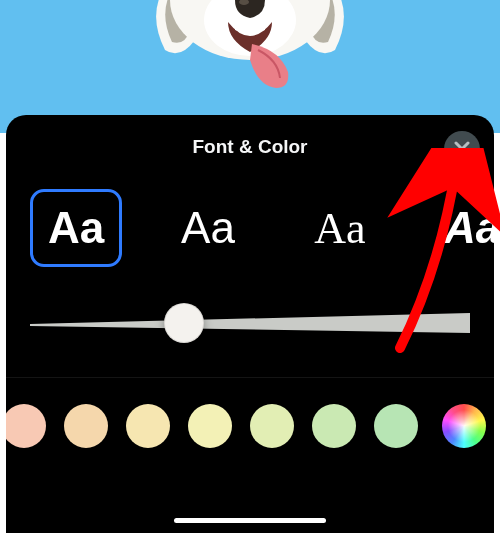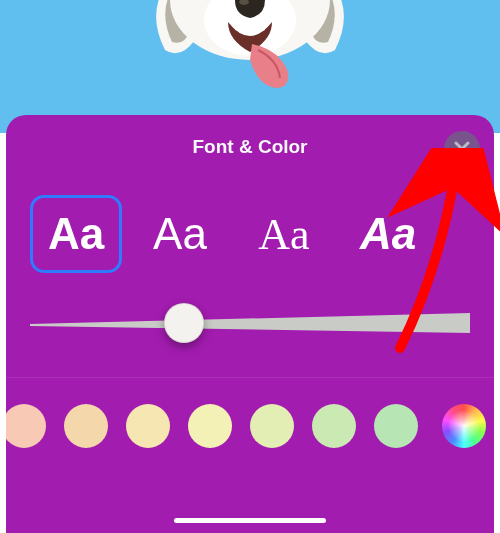--- a/index.html
+++ b/index.html
@@ -35,7 +35,7 @@
       left: 6px;
       right: 6px;
       bottom: 0;
-      background: #a21caf;
+      background: #000000;
       border-top-left-radius: 20px;
       border-top-right-radius: 20px;
       display: flex;

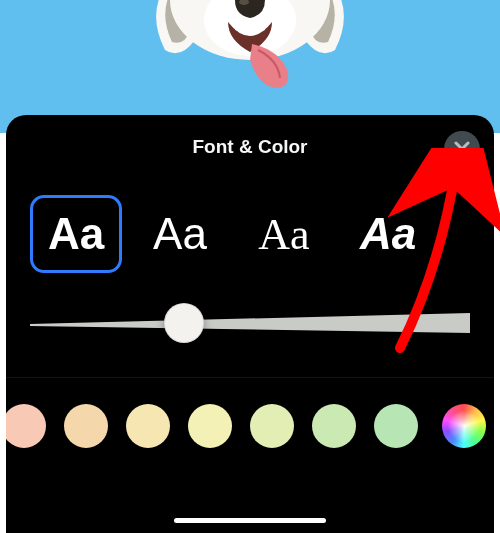--- a/index.html
+++ b/index.html
@@ -75,8 +75,8 @@
     }
     .fonts-row {
       display: flex;
-      align-items: center;
-      gap: 12px;
+      align-items: flex-start;
+      gap: 40px;
       padding: 10px 24px 0 24px;
       overflow: hidden;
       height: 100px;

